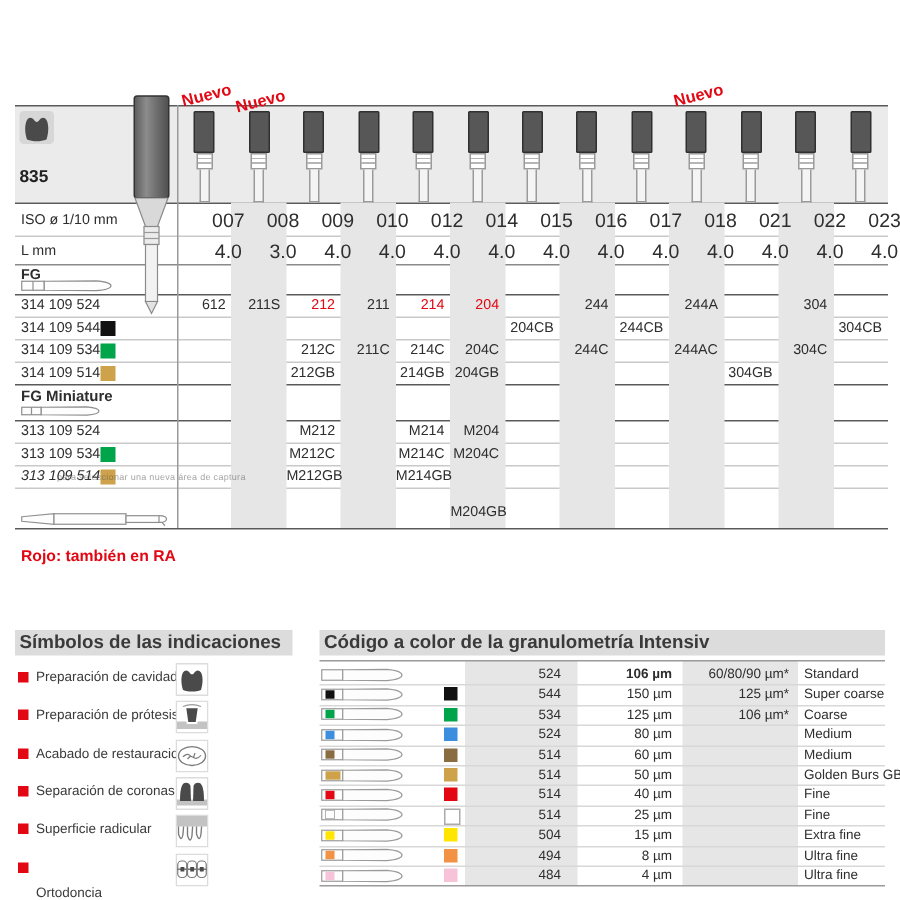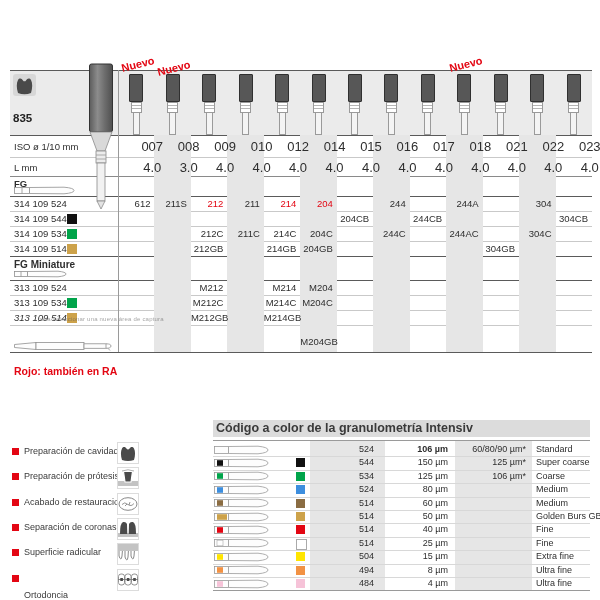--- a/index.html
+++ b/index.html
@@ -248,6 +248,7 @@
       <div class="cell" style="left: 300.308px; top: 310px; width: 32.4615px; margin-top: 24px;">M204GB</div>
     </div>
 
+  <div class="sectionbar" style="left:10px;top:420px;width:185px;">Símbolos de las indicaciones</div>
   <div id="symbols-list">
       <div style="position: absolute; left: 10px; top: 444px; width: 185px; height: 24px;">
         <div class="ind-bullet" style="left: 2px; top: 4px;"></div>

